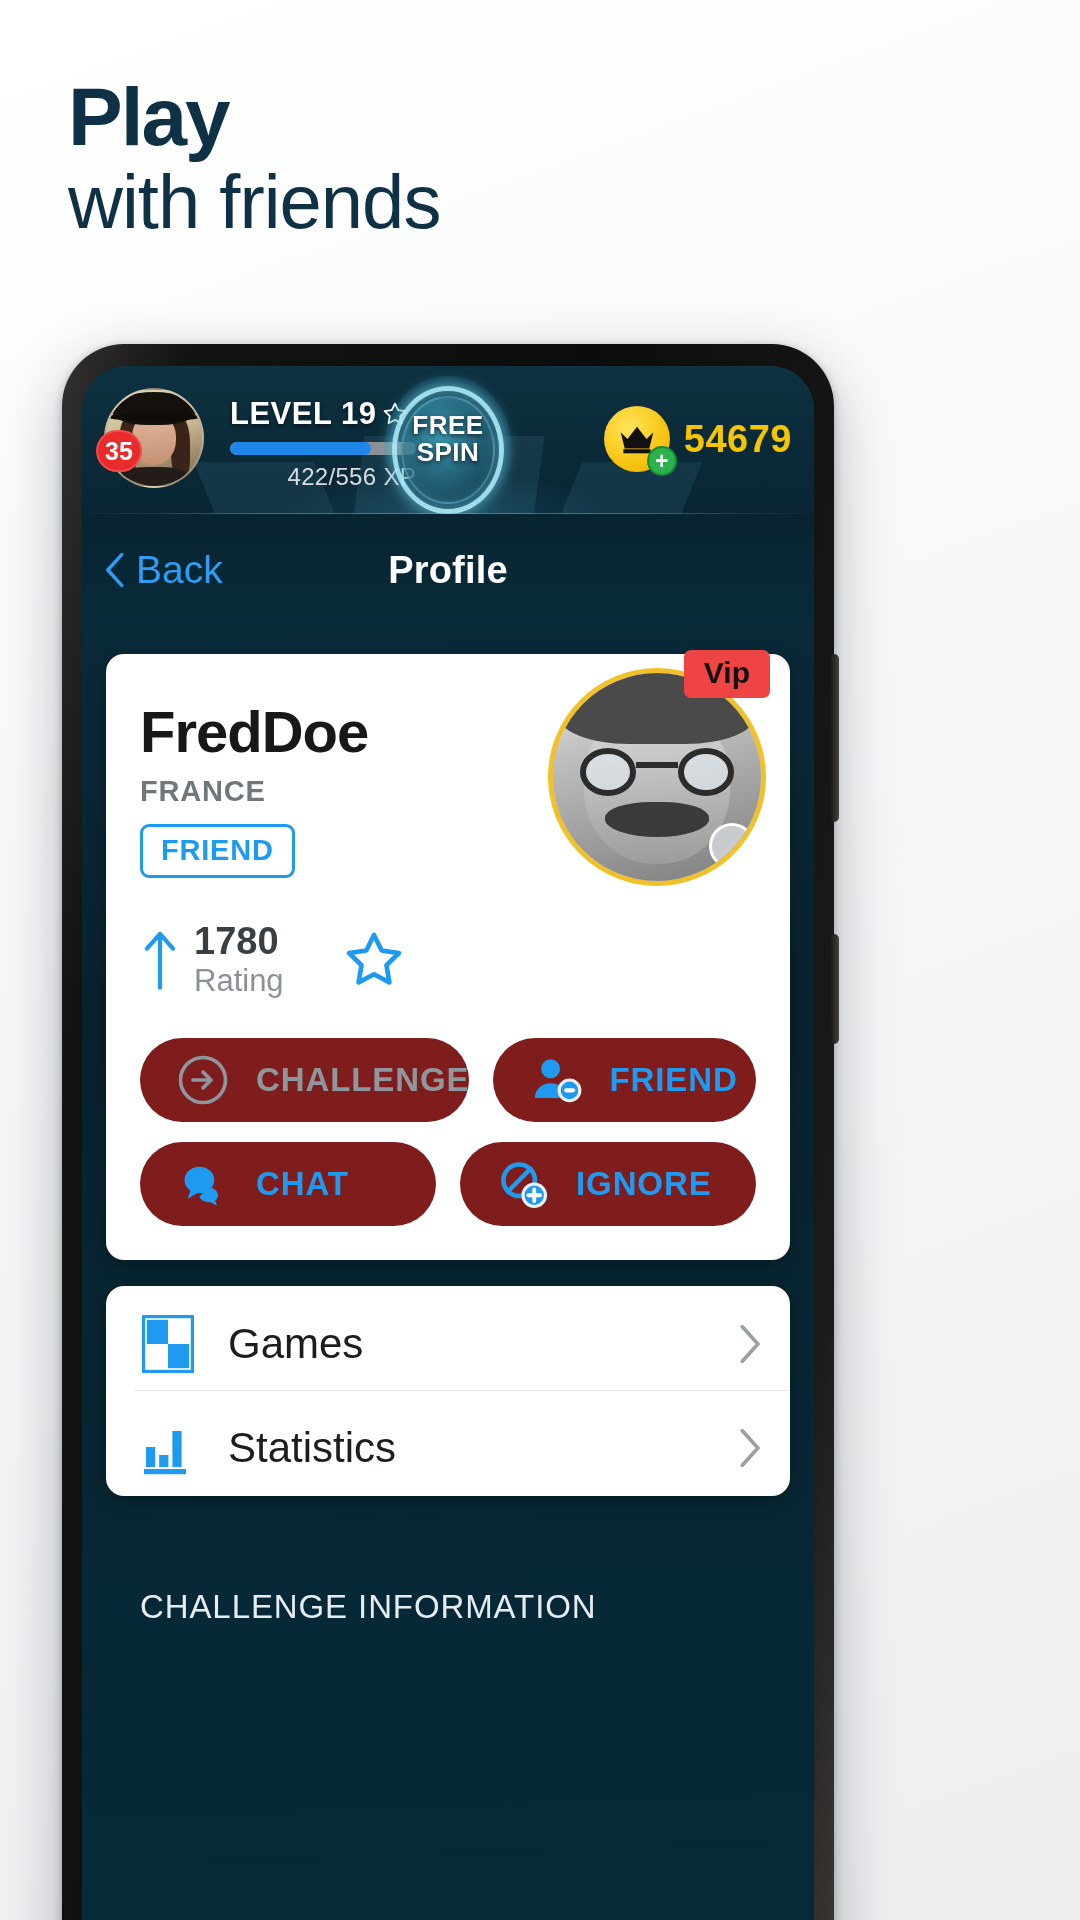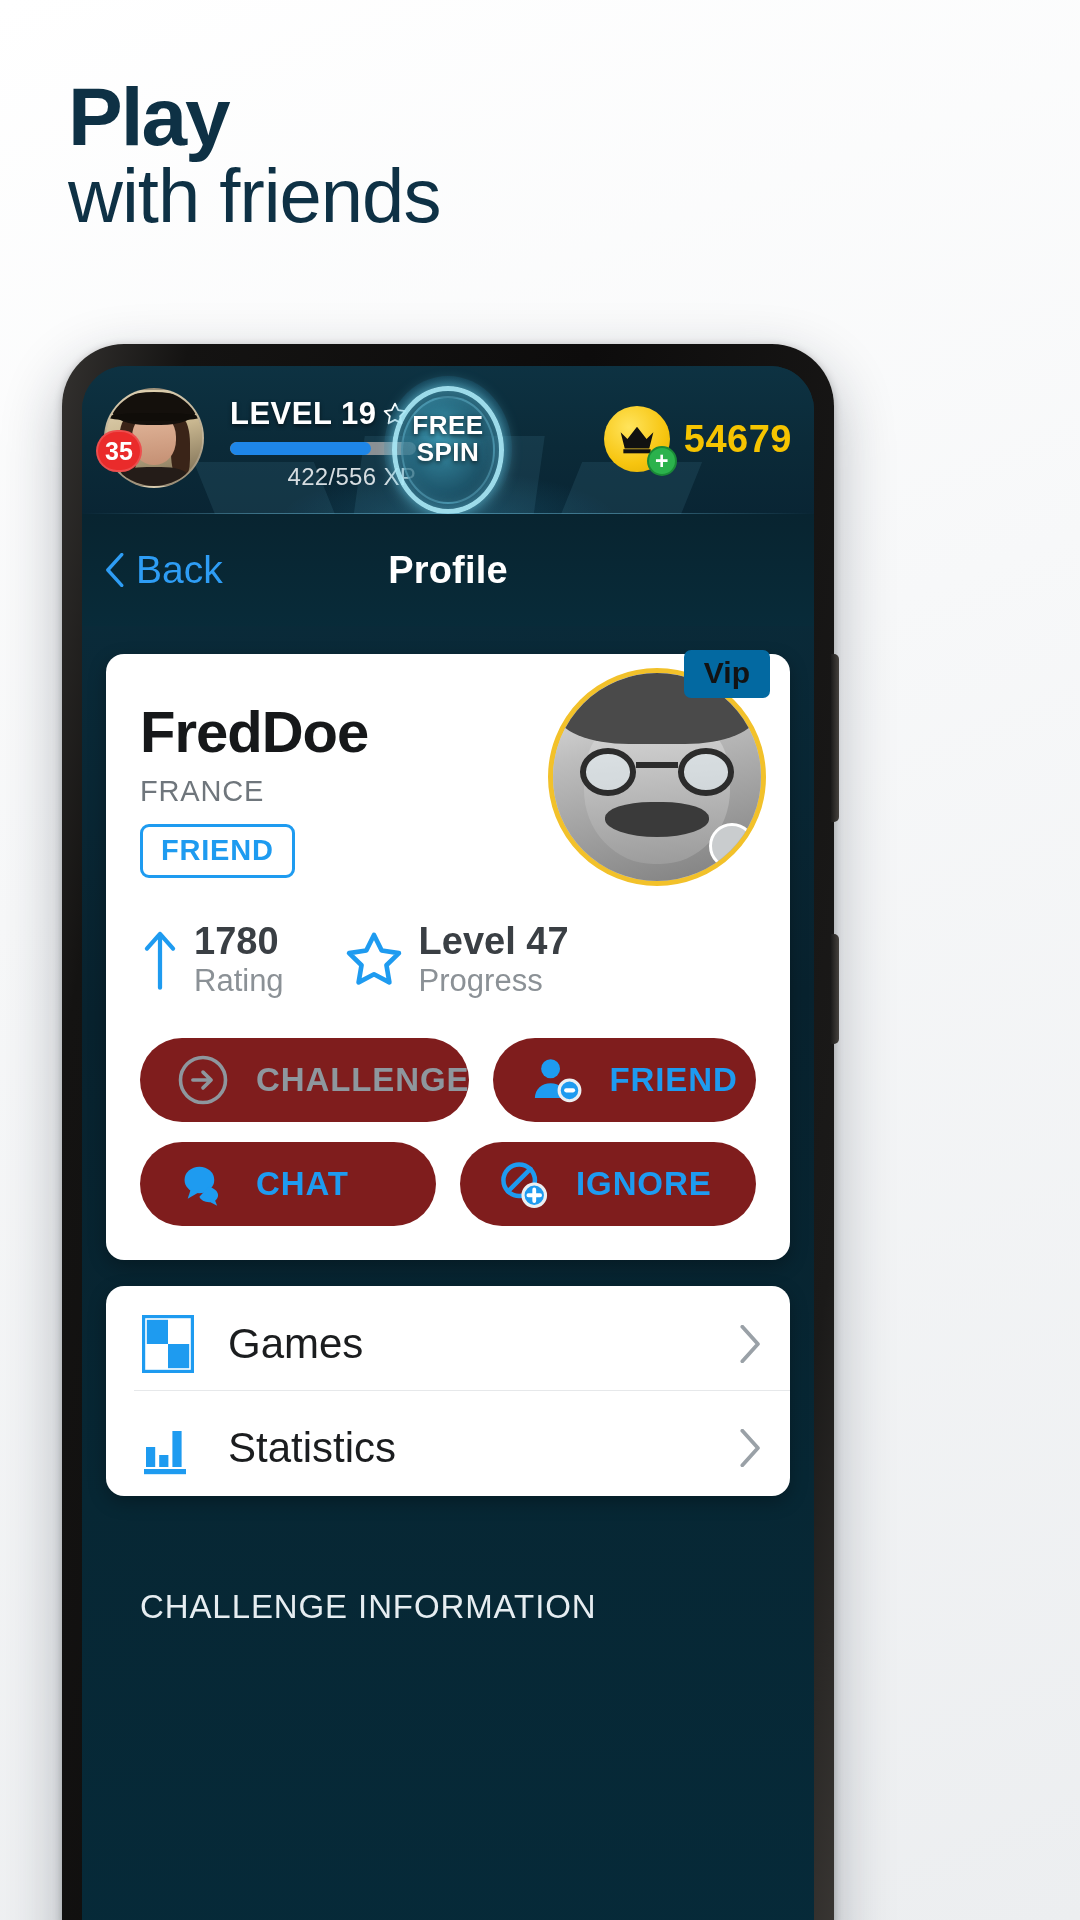--- a/index.html
+++ b/index.html
@@ -19,7 +19,7 @@
   }
   .headline .l2 {
     font-size:76px; font-weight:300; line-height:1.05;
-    letter-spacing:-1px; margin-top:0;
+    letter-spacing:-1px; margin-top:6px;
   }
 
   

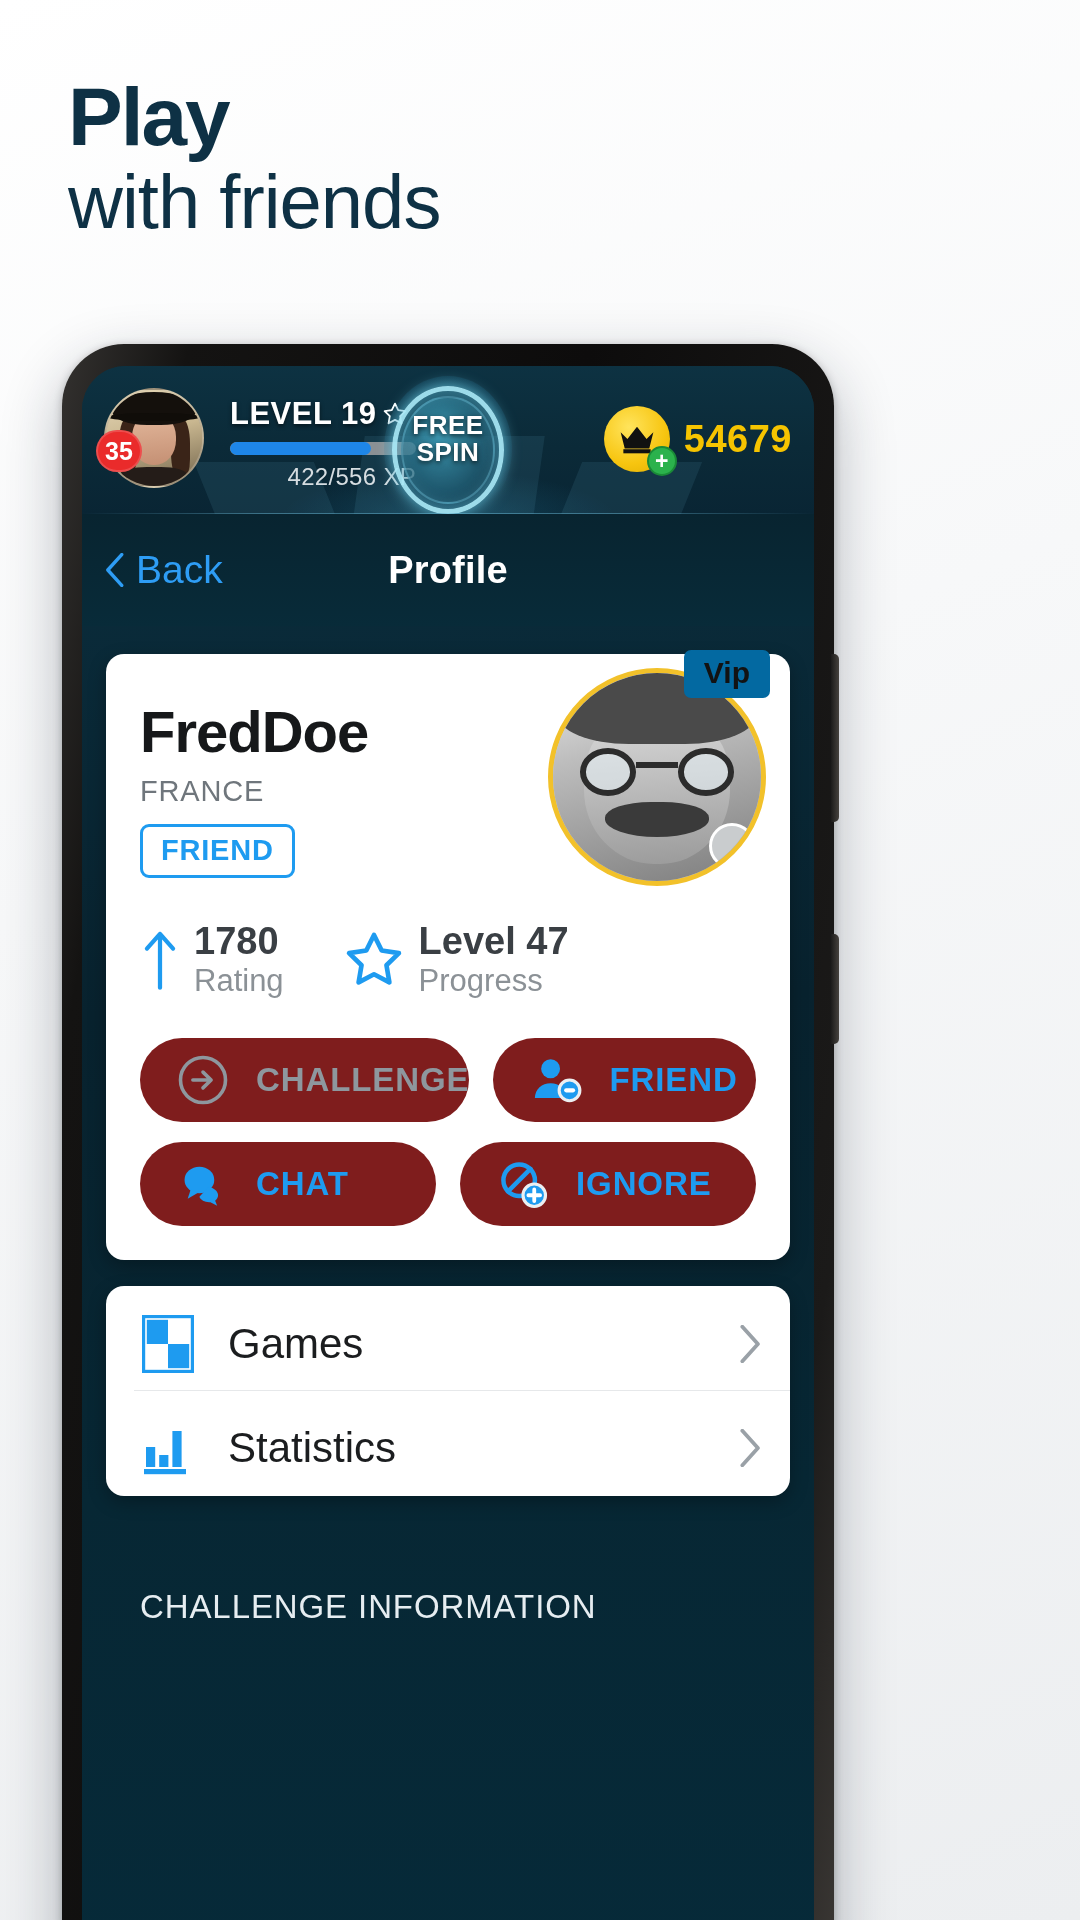--- a/index.html
+++ b/index.html
@@ -226,7 +226,7 @@
   }
   .vip {
     position:absolute; right:20px; top:-4px; z-index:4;
-    background:#0369a1; color:#121212;
+    background:#ef4444; color:#121212;
     font-size:30px; font-weight:bold;
     padding:6px 20px 8px 20px; border-radius:7px;
   }

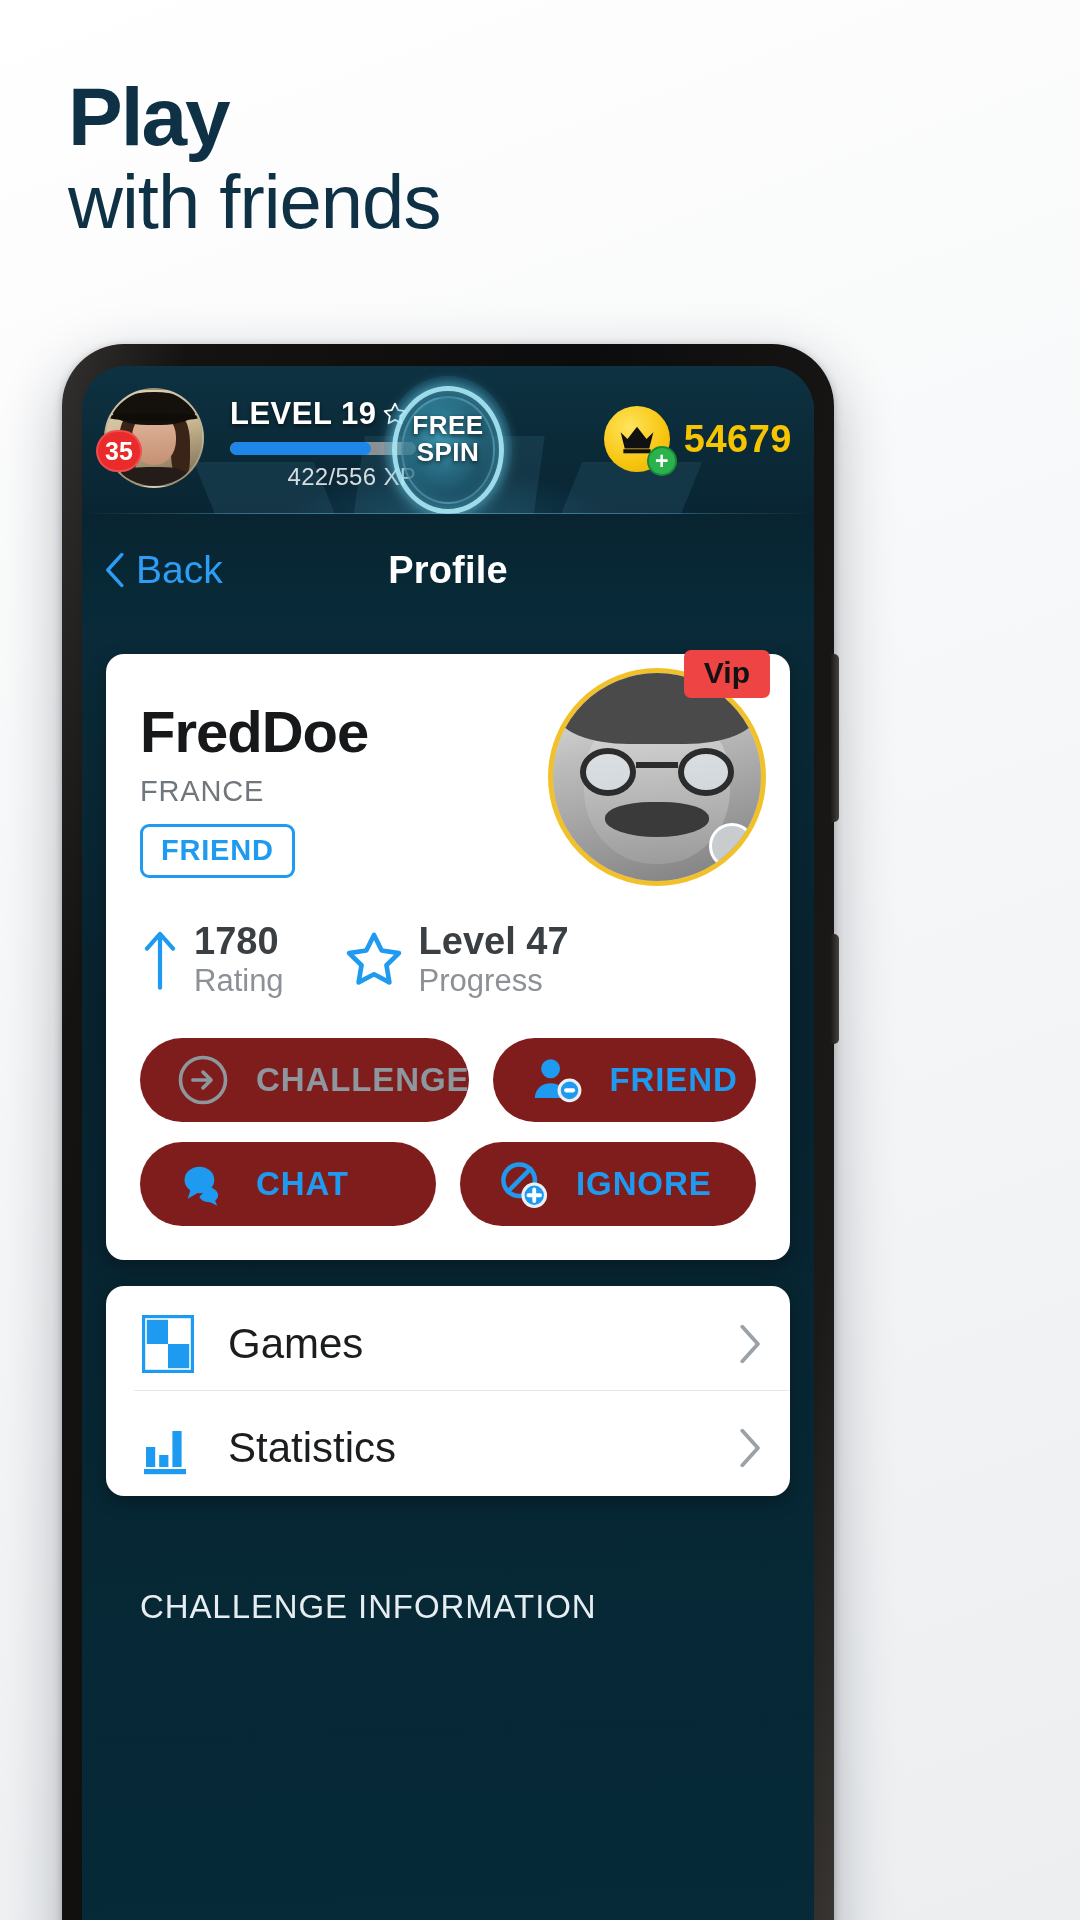--- a/index.html
+++ b/index.html
@@ -186,7 +186,7 @@
 
   .pname { font-size:58px; font-weight:bold; color:#16181a; letter-spacing:-1px; }
   .pcountry {
-    margin-top:10px; font-size:29px; font-weight:normal;
+    margin-top:10px; font-size:29px; font-weight:bold;
     color:#6f767c; letter-spacing:0.8px;
   }
   .pbadge {

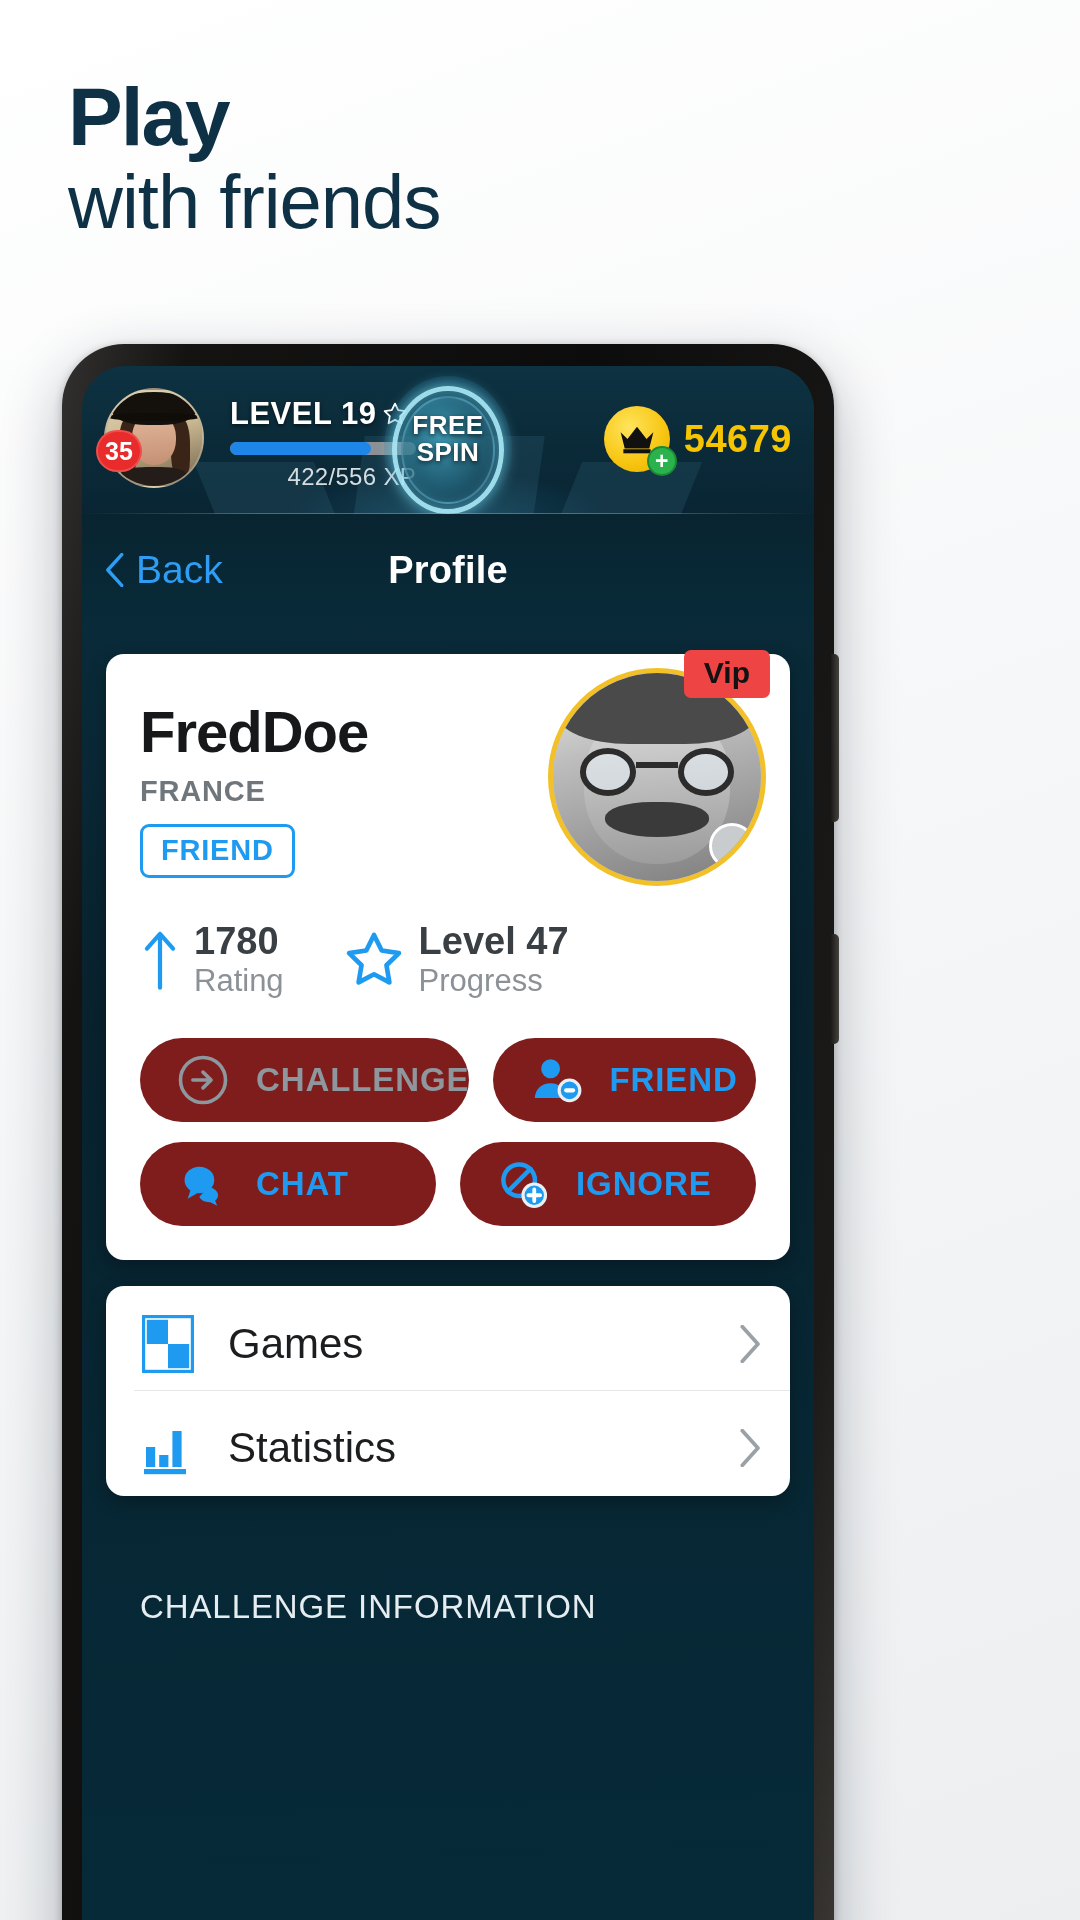--- a/index.html
+++ b/index.html
@@ -375,10 +375,6 @@
             <svg class="stat-ico" width="62" height="62" viewBox="0 0 24 24">
               <path d="M12 2.3l2.98 6.05 6.67.97-4.83 4.7 1.14 6.65L12 17.53 6.04 20.67l1.14-6.65-4.83-4.7 6.67-.97z" fill="none" stroke="#1e9bf0" stroke-width="1.8" stroke-linejoin="round"></path>
             </svg>
-            <div>
-              <div class="stat-val">Level 47</div>
-              <div class="stat-lbl">Progress</div>
-            </div>
           </div>
         </div>
 

